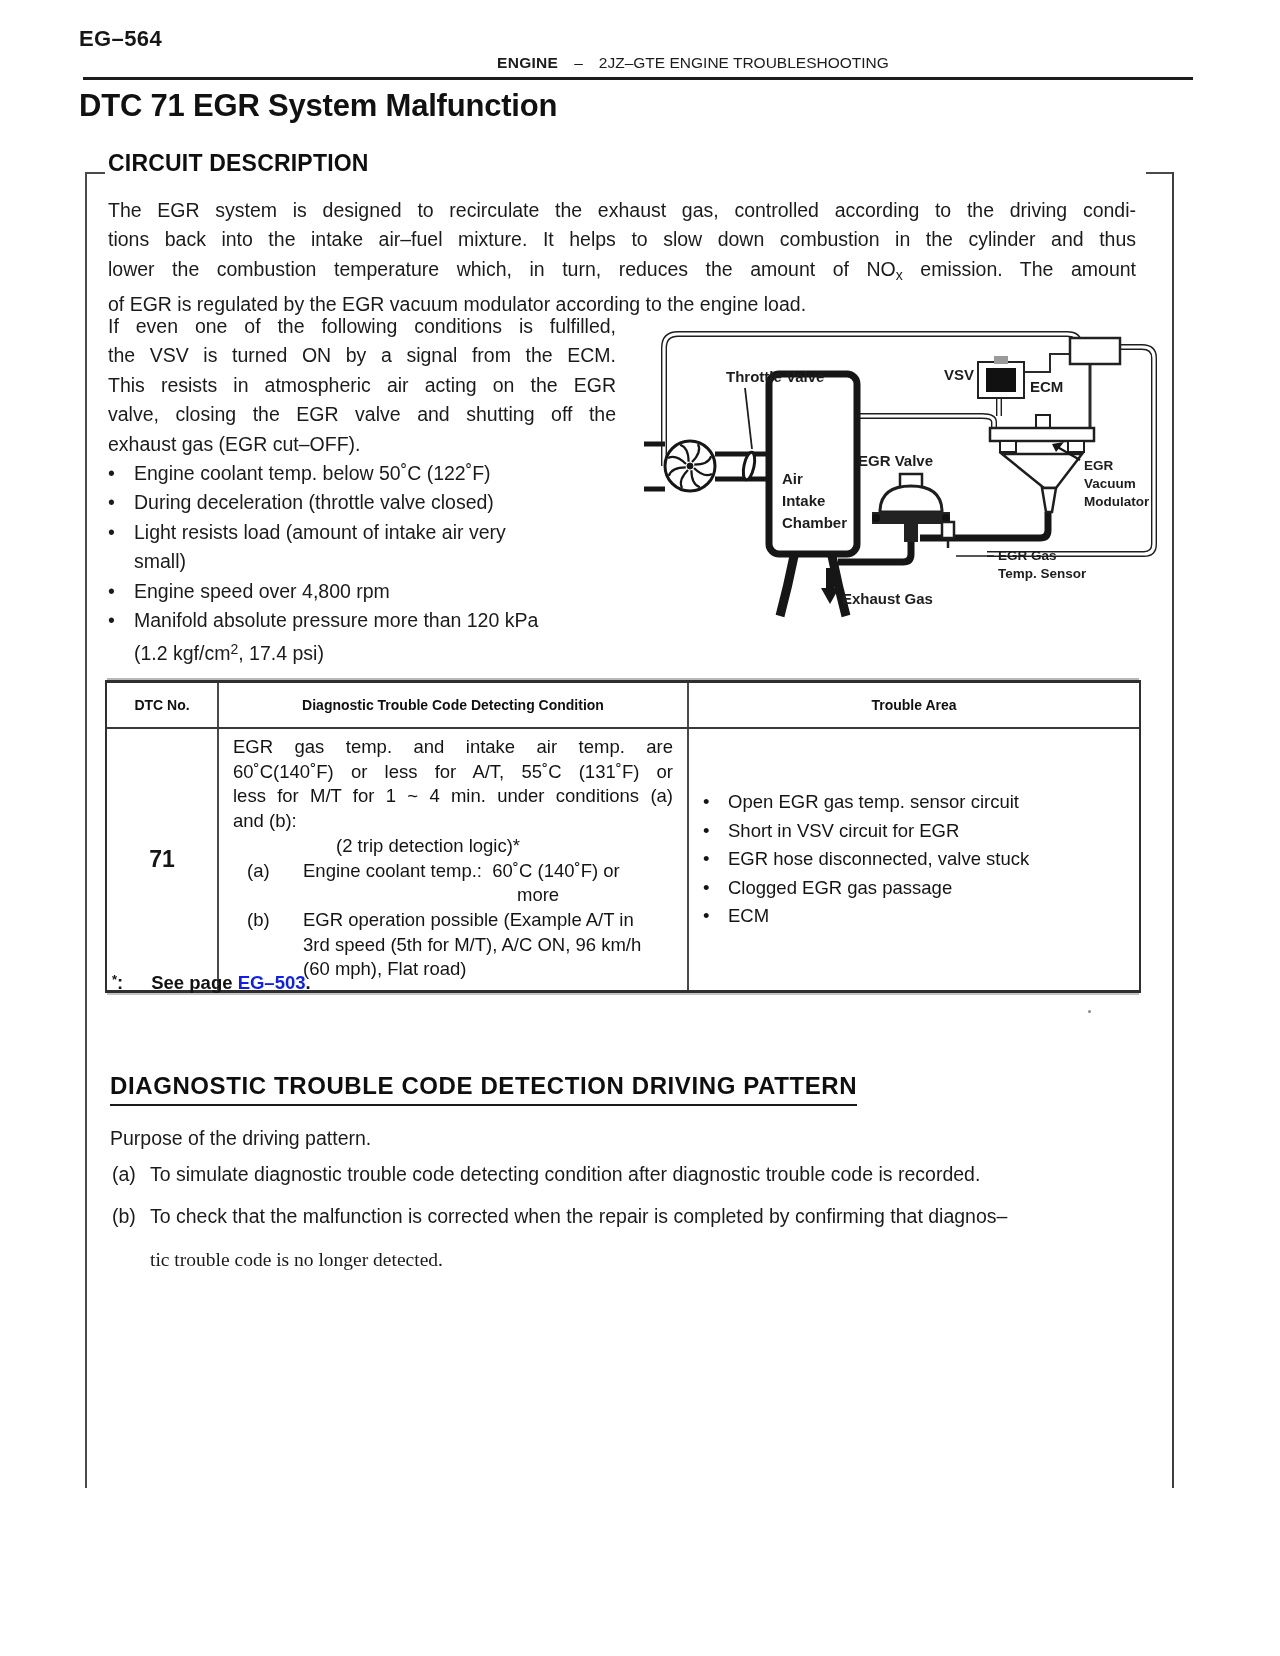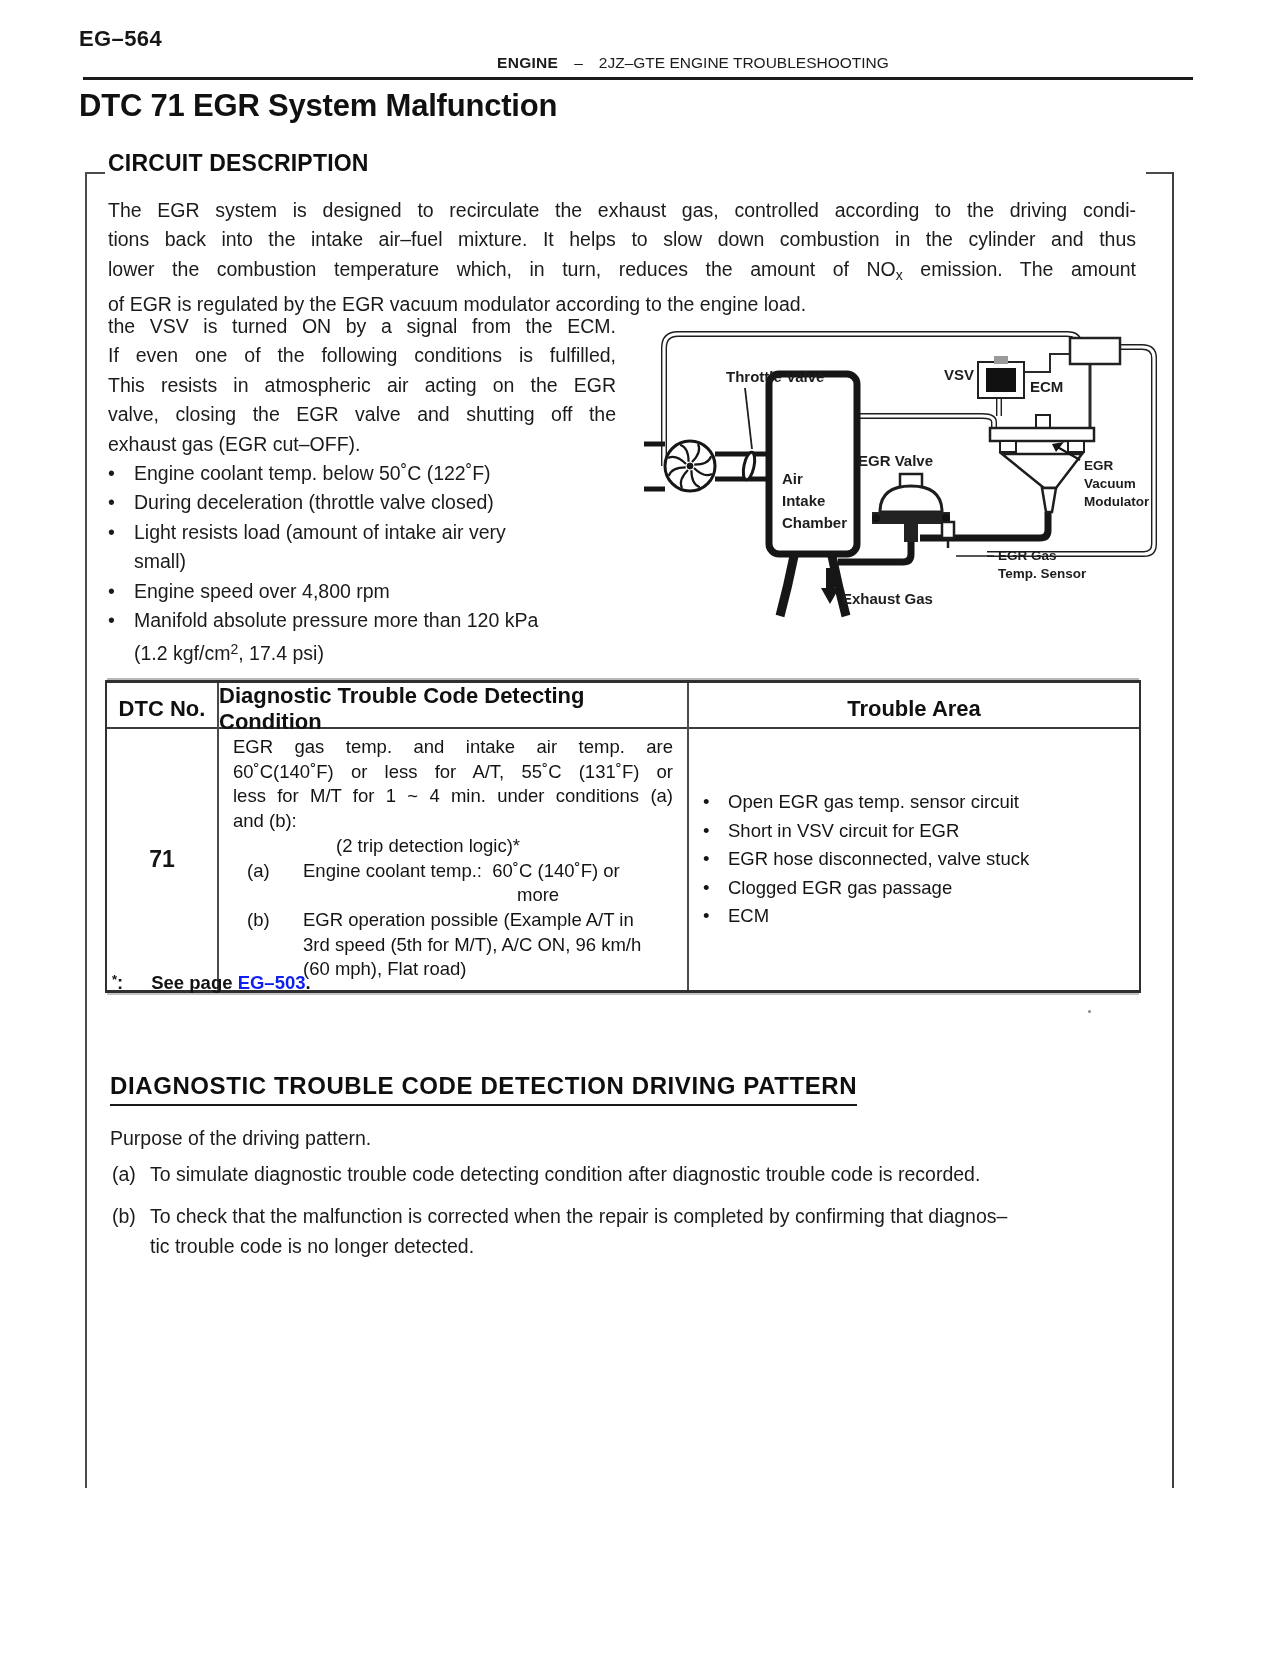--- a/index.html
+++ b/index.html
@@ -109,8 +109,8 @@
   </div>
 
   <div class="abs leftcol bodytxt">
+    <div class="jline">If even one of the following conditions is fulfilled,</div>
     <div class="jline">the VSV is turned ON by a signal from the ECM.</div>
-    <div class="jline">If even one of the following conditions is fulfilled,</div>
     <div class="jline">This resists in atmospheric air acting on the EGR</div>
     <div class="jline">valve, closing the EGR valve and shutting off the</div>
     <div>exhaust gas (EGR cut–OFF).</div>

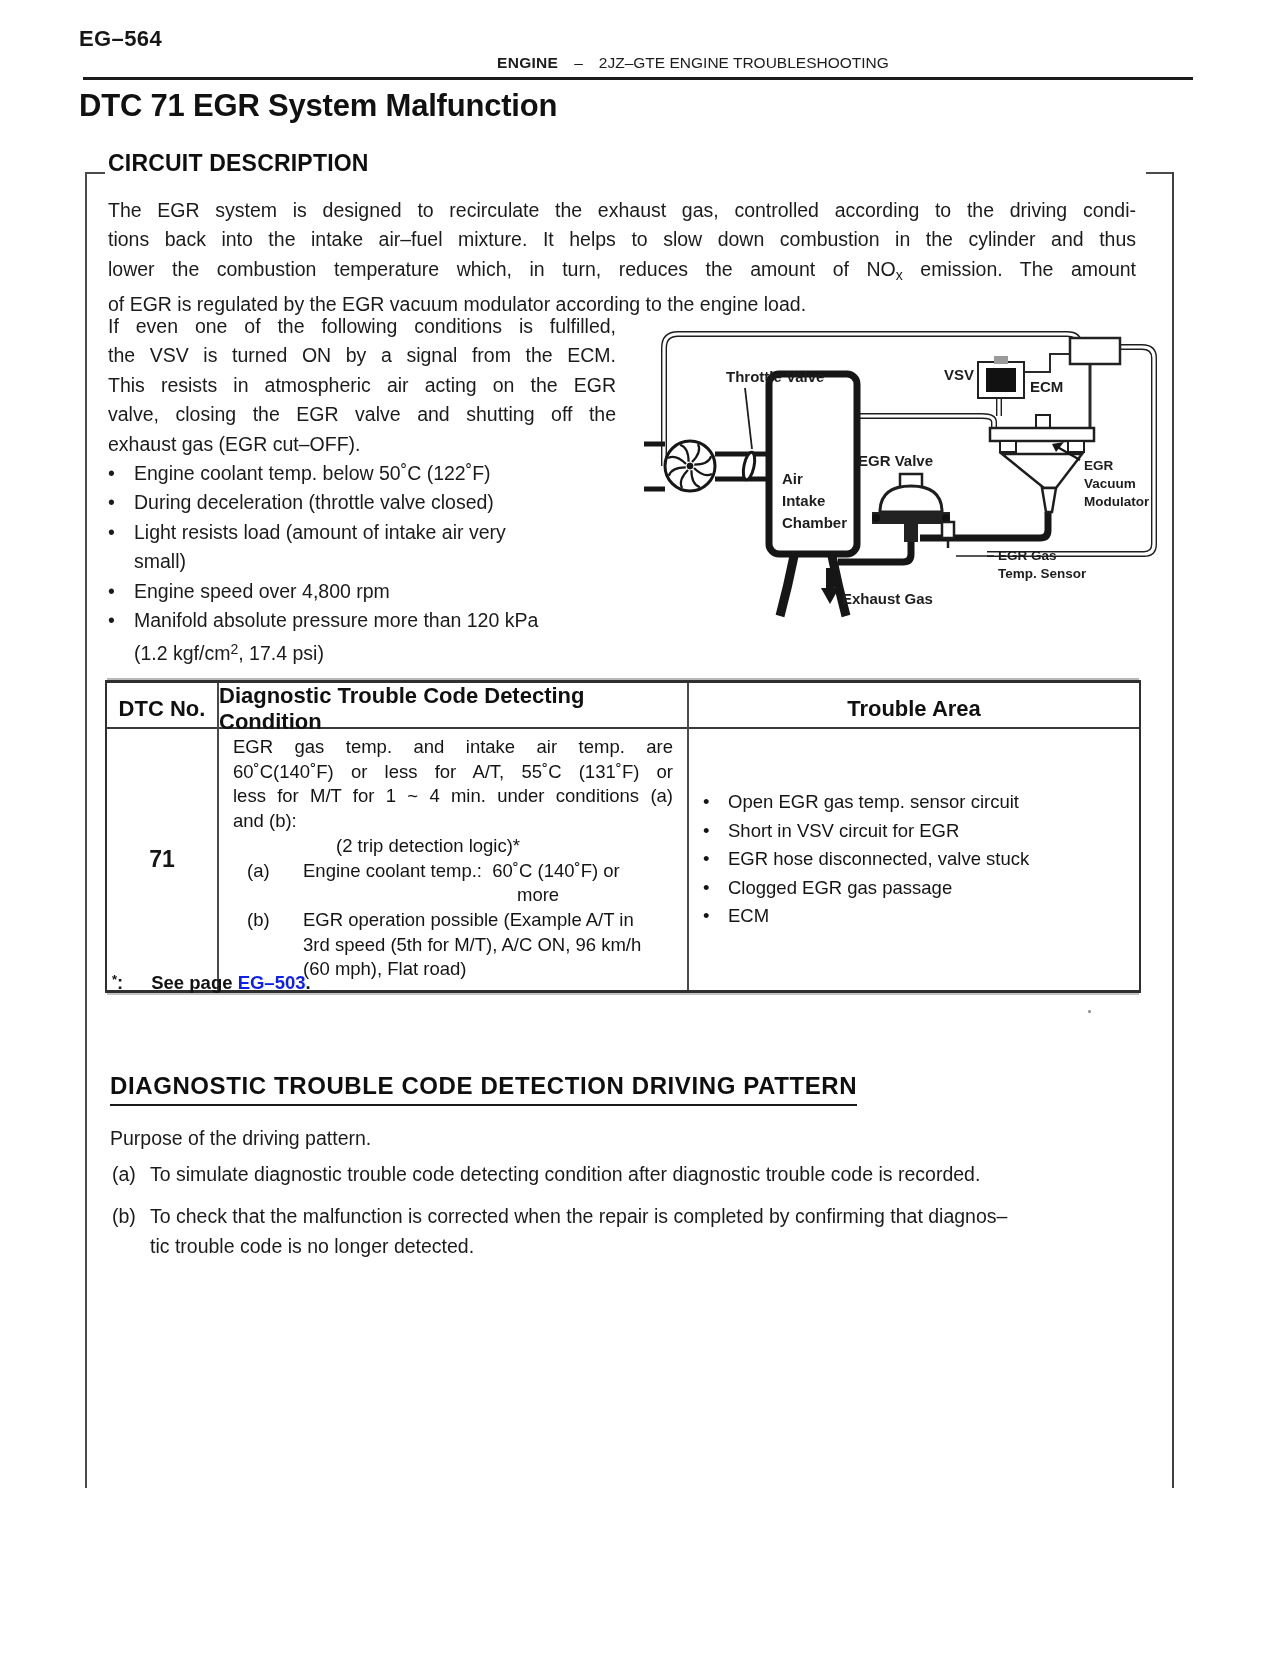--- a/index.html
+++ b/index.html
@@ -46,7 +46,7 @@
   .dtable{left:105px;top:680px;width:1032px;border:2px solid #2f2f2f;border-top-width:3px;border-bottom-width:3px;
           box-shadow:0 -4px 0 -2px #b9b9b9,0 4px 0 -2px #c4c4c4;background:#fff;}
   .trow{display:grid;grid-template-columns:110px 470px 1fr;}
-  .thead{height:44px;font-size:22px;font-weight:700;color:#101010;}
+  .thead{height:44px;font-size:14px;font-weight:700;color:#101010;}
   .thead > div{display:flex;align-items:center;justify-content:center;border-left:2px solid #4a4a4a;}
   .thead > div:first-child{border-left:none;}
   .tbody{min-height:252px;border-top:2px solid #3a3a3a;}

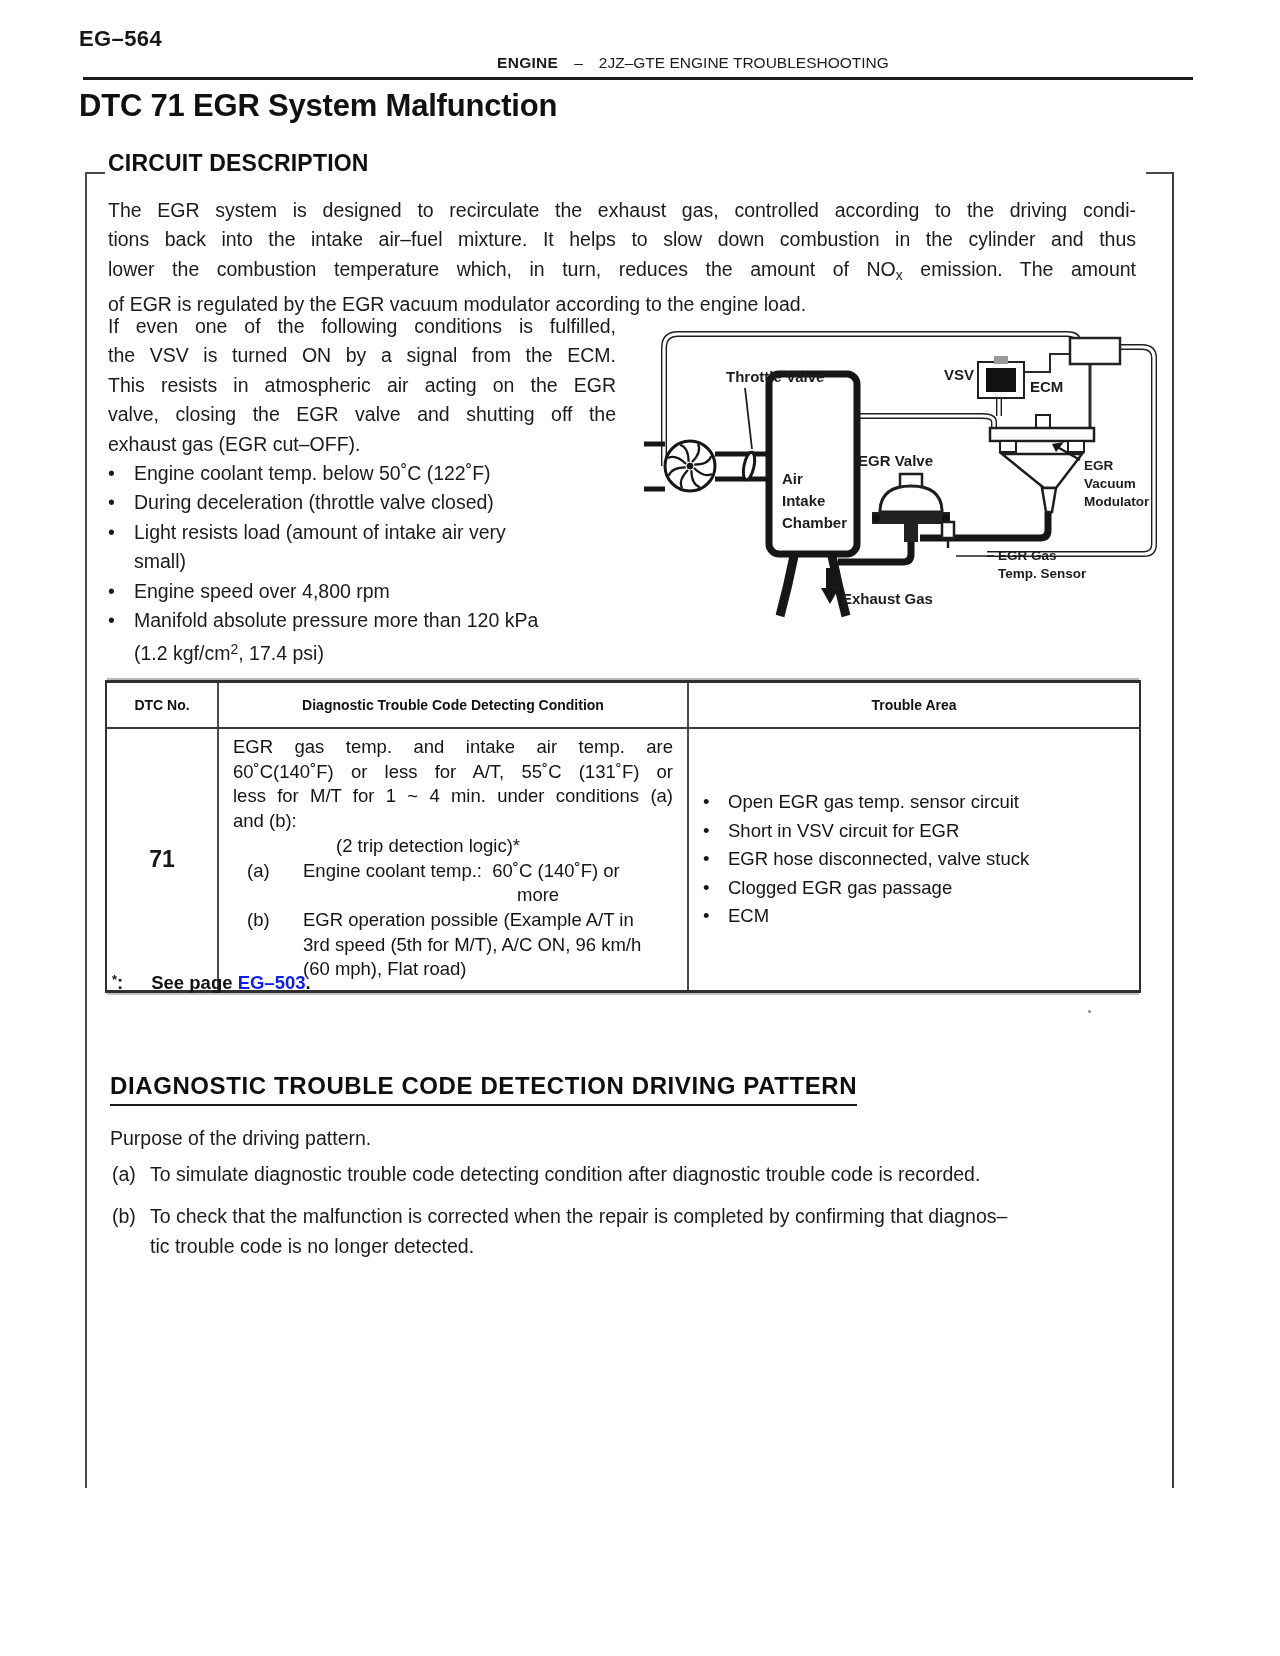--- a/index.html
+++ b/index.html
@@ -80,7 +80,7 @@
   .pat-item .pmark{flex:0 0 38px;}
   .item-a{left:112px;top:1160px;}
   .item-b{left:112px;top:1202px;}
-  .item-b .l2{margin-top:1px;}
+  .item-b .l2{margin-top:14px;font-family:Liberation Serif, serif;}
   .stray{left:1088px;top:1010px;width:3px;height:3px;background:#8a8a8a;border-radius:50%;}
 </style>
 </head>

